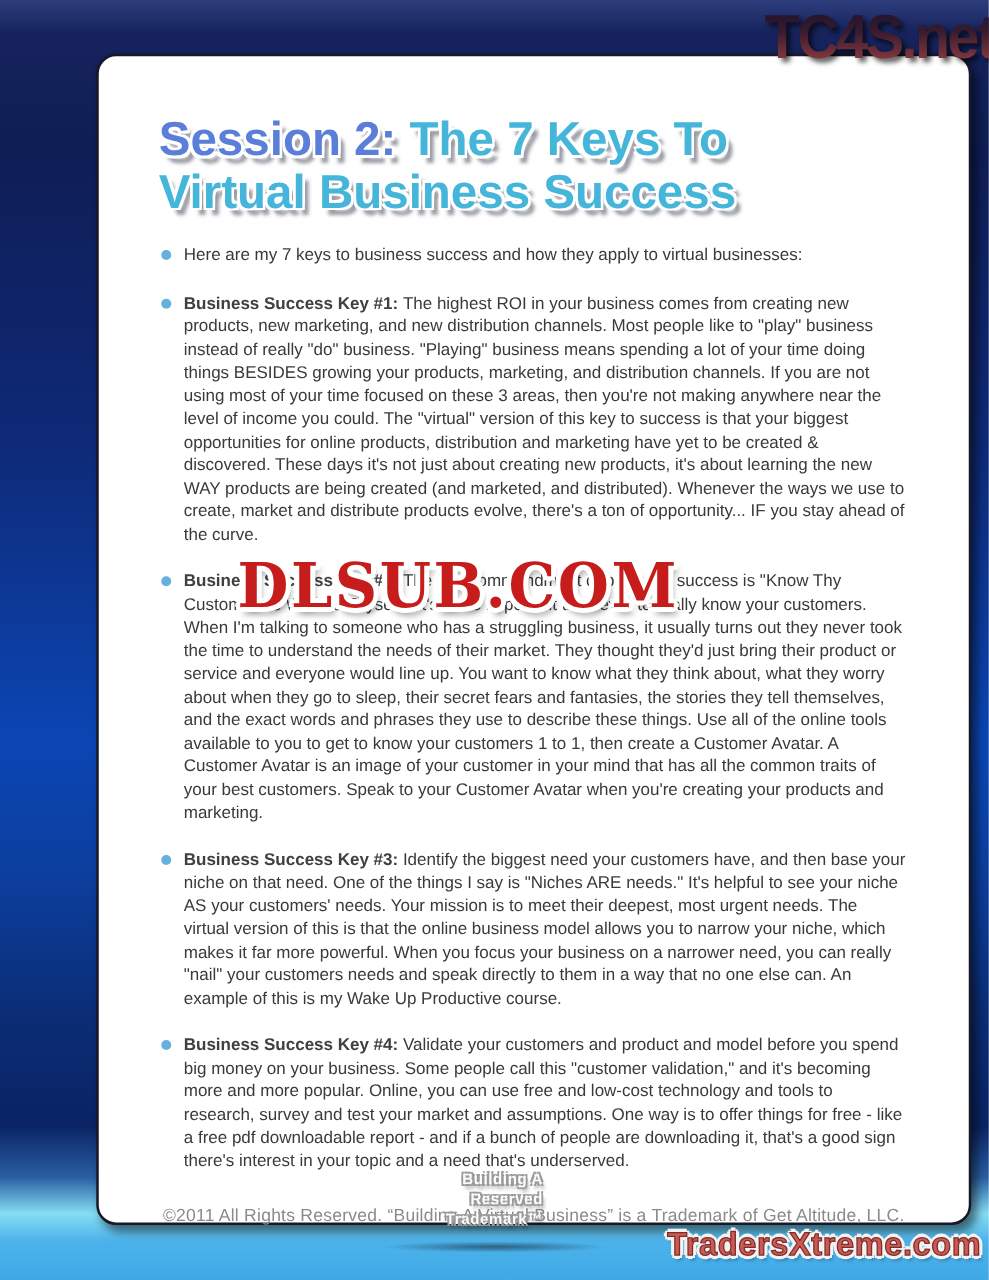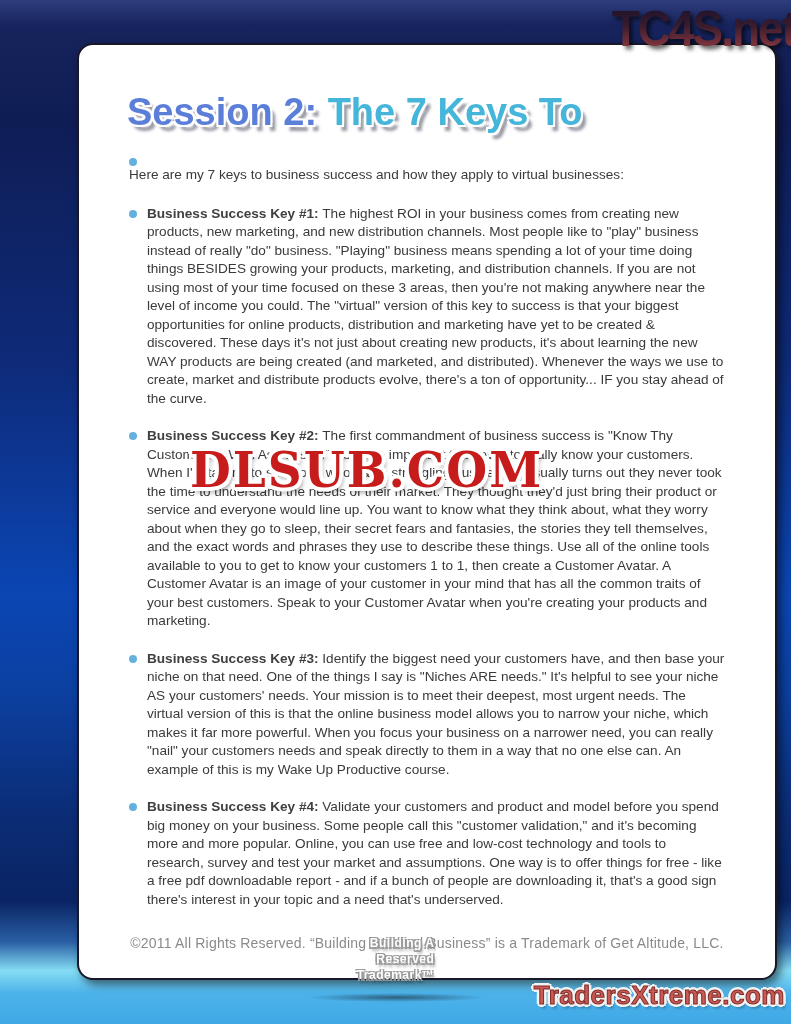--- a/index.html
+++ b/index.html
@@ -85,7 +85,7 @@
 
 <div class="page">
 
-  <h1 class="title"><span class="t-blue">Session 2:</span><span class="t-cyan"> The 7 Keys To</span><br></h1>
+  <h1 class="title"><span class="t-blue">Session 2:</span><span class="t-cyan"> The 7 Keys To</span><br><span class="t-cyan">Virtual Business Success</span></h1>
 
   <ul class="content">
     <li>

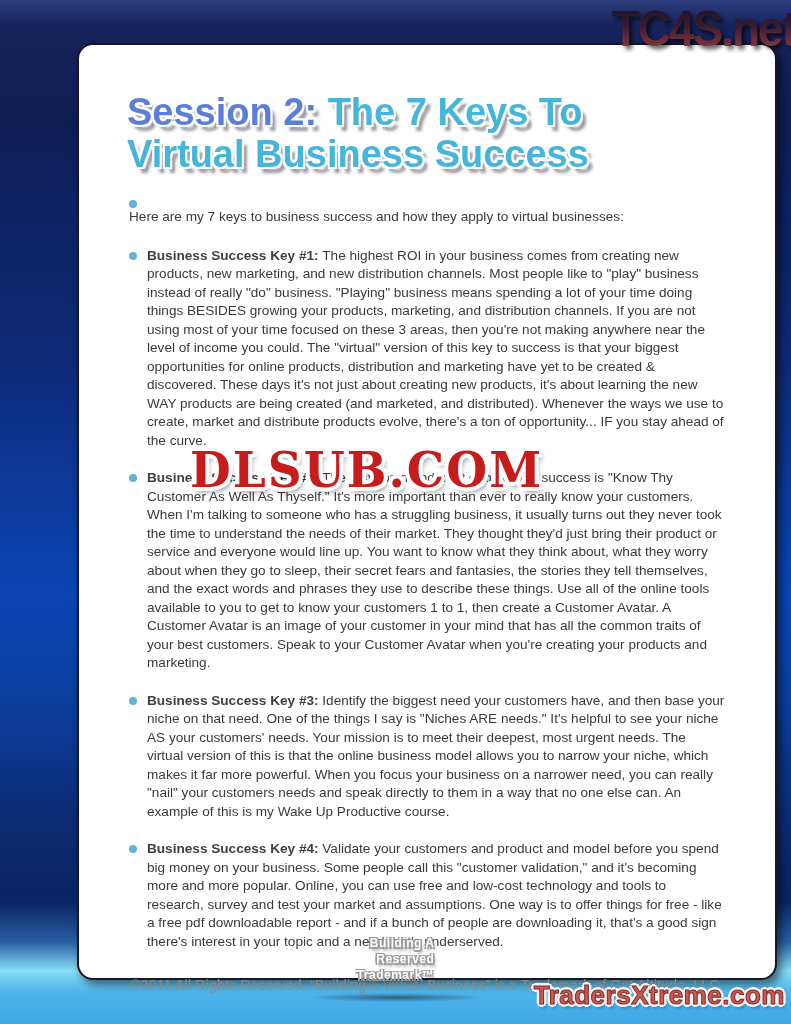--- a/index.html
+++ b/index.html
@@ -36,7 +36,7 @@
   .title .t-cyan{color:#45b6da;}
   .content{list-style:none;margin:0;padding:0 50px 0 50px;}
   .content li{display:flex;margin-bottom:19px;}
-  .content li:first-child{margin-bottom:20px;flex-direction:column;}
+  .content li:first-child{margin-bottom:20px;}
   .dot{flex:0 0 8px;width:8px;height:8px;border-radius:50%;
        background:#63b1dc;margin:5px 10px 0 0;}
   .para{margin:0;font-size:13.6px;line-height:18.5px;color:#3a3a3a;}

